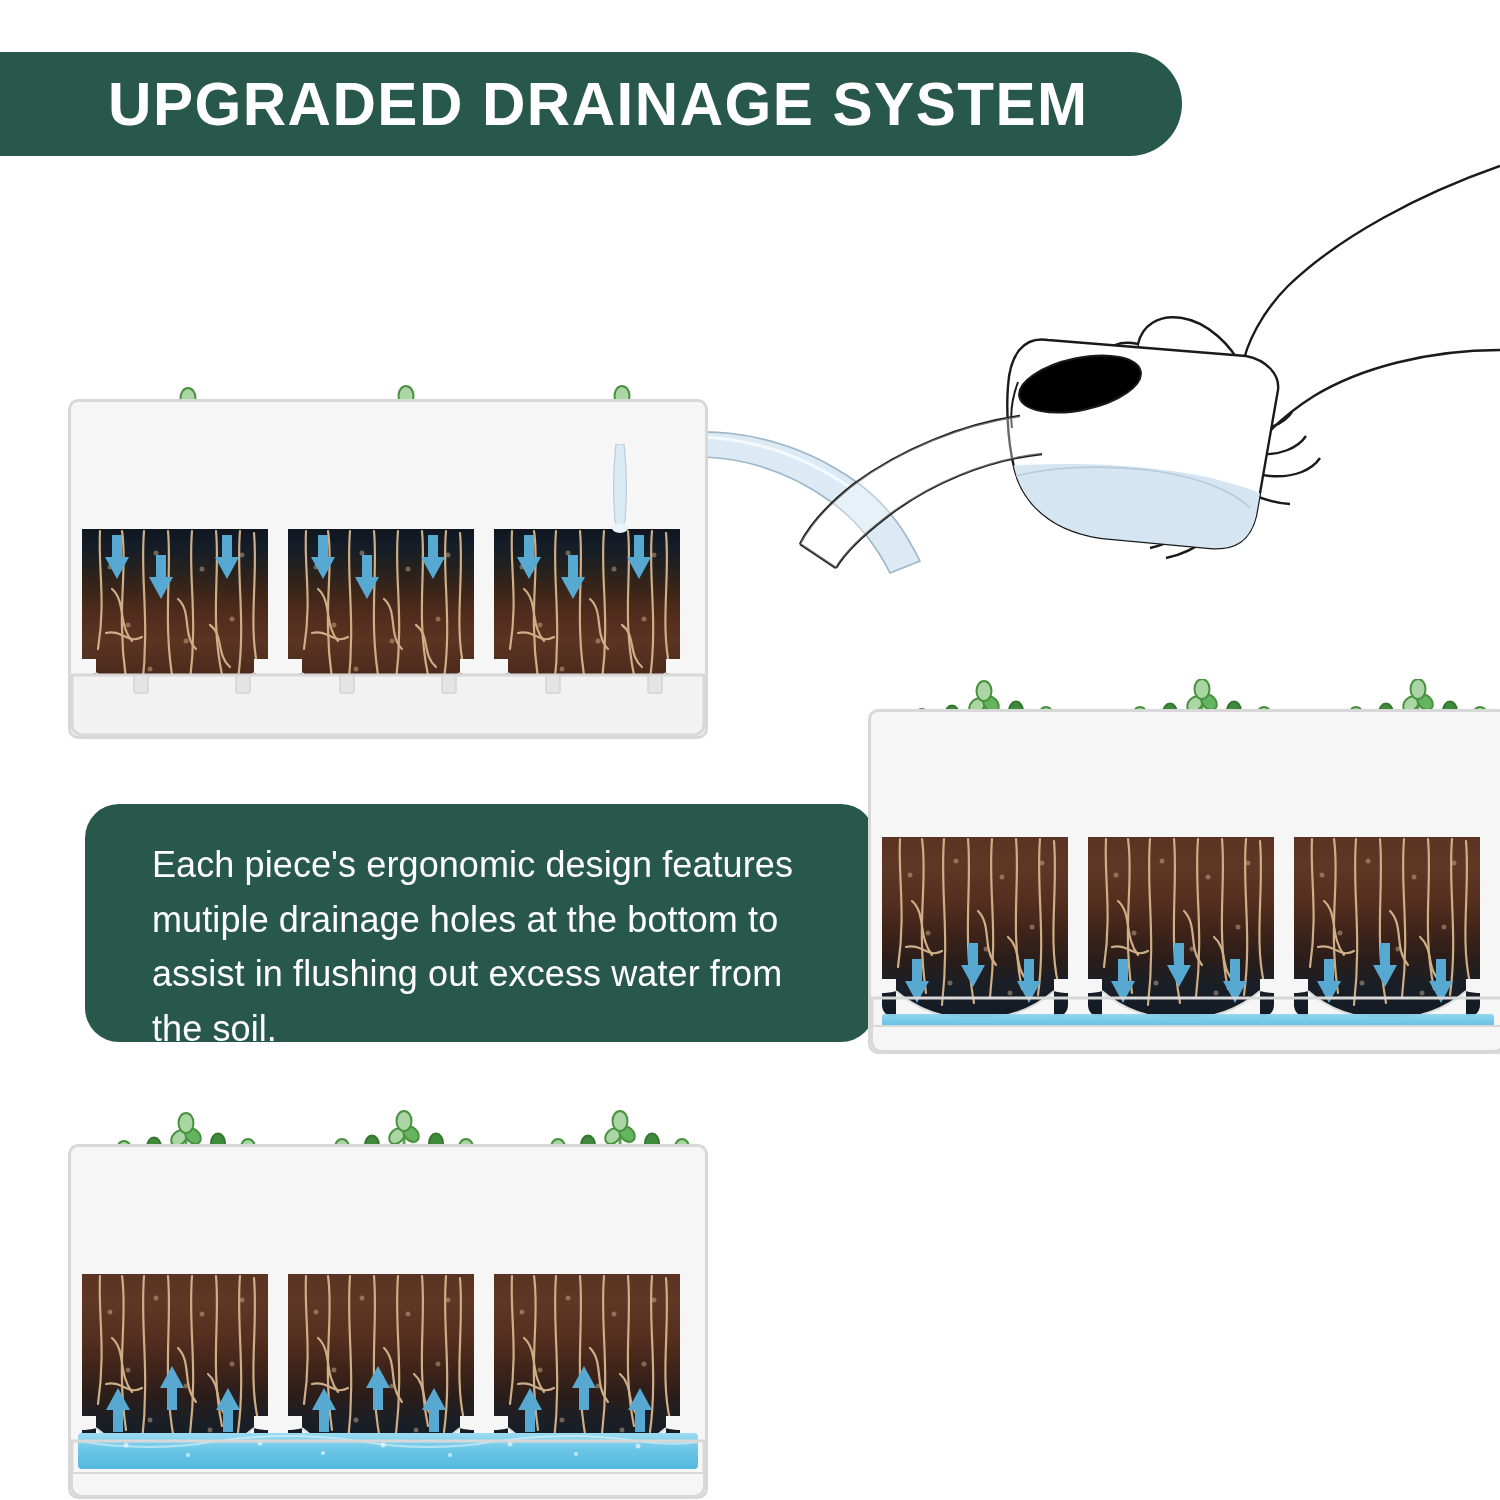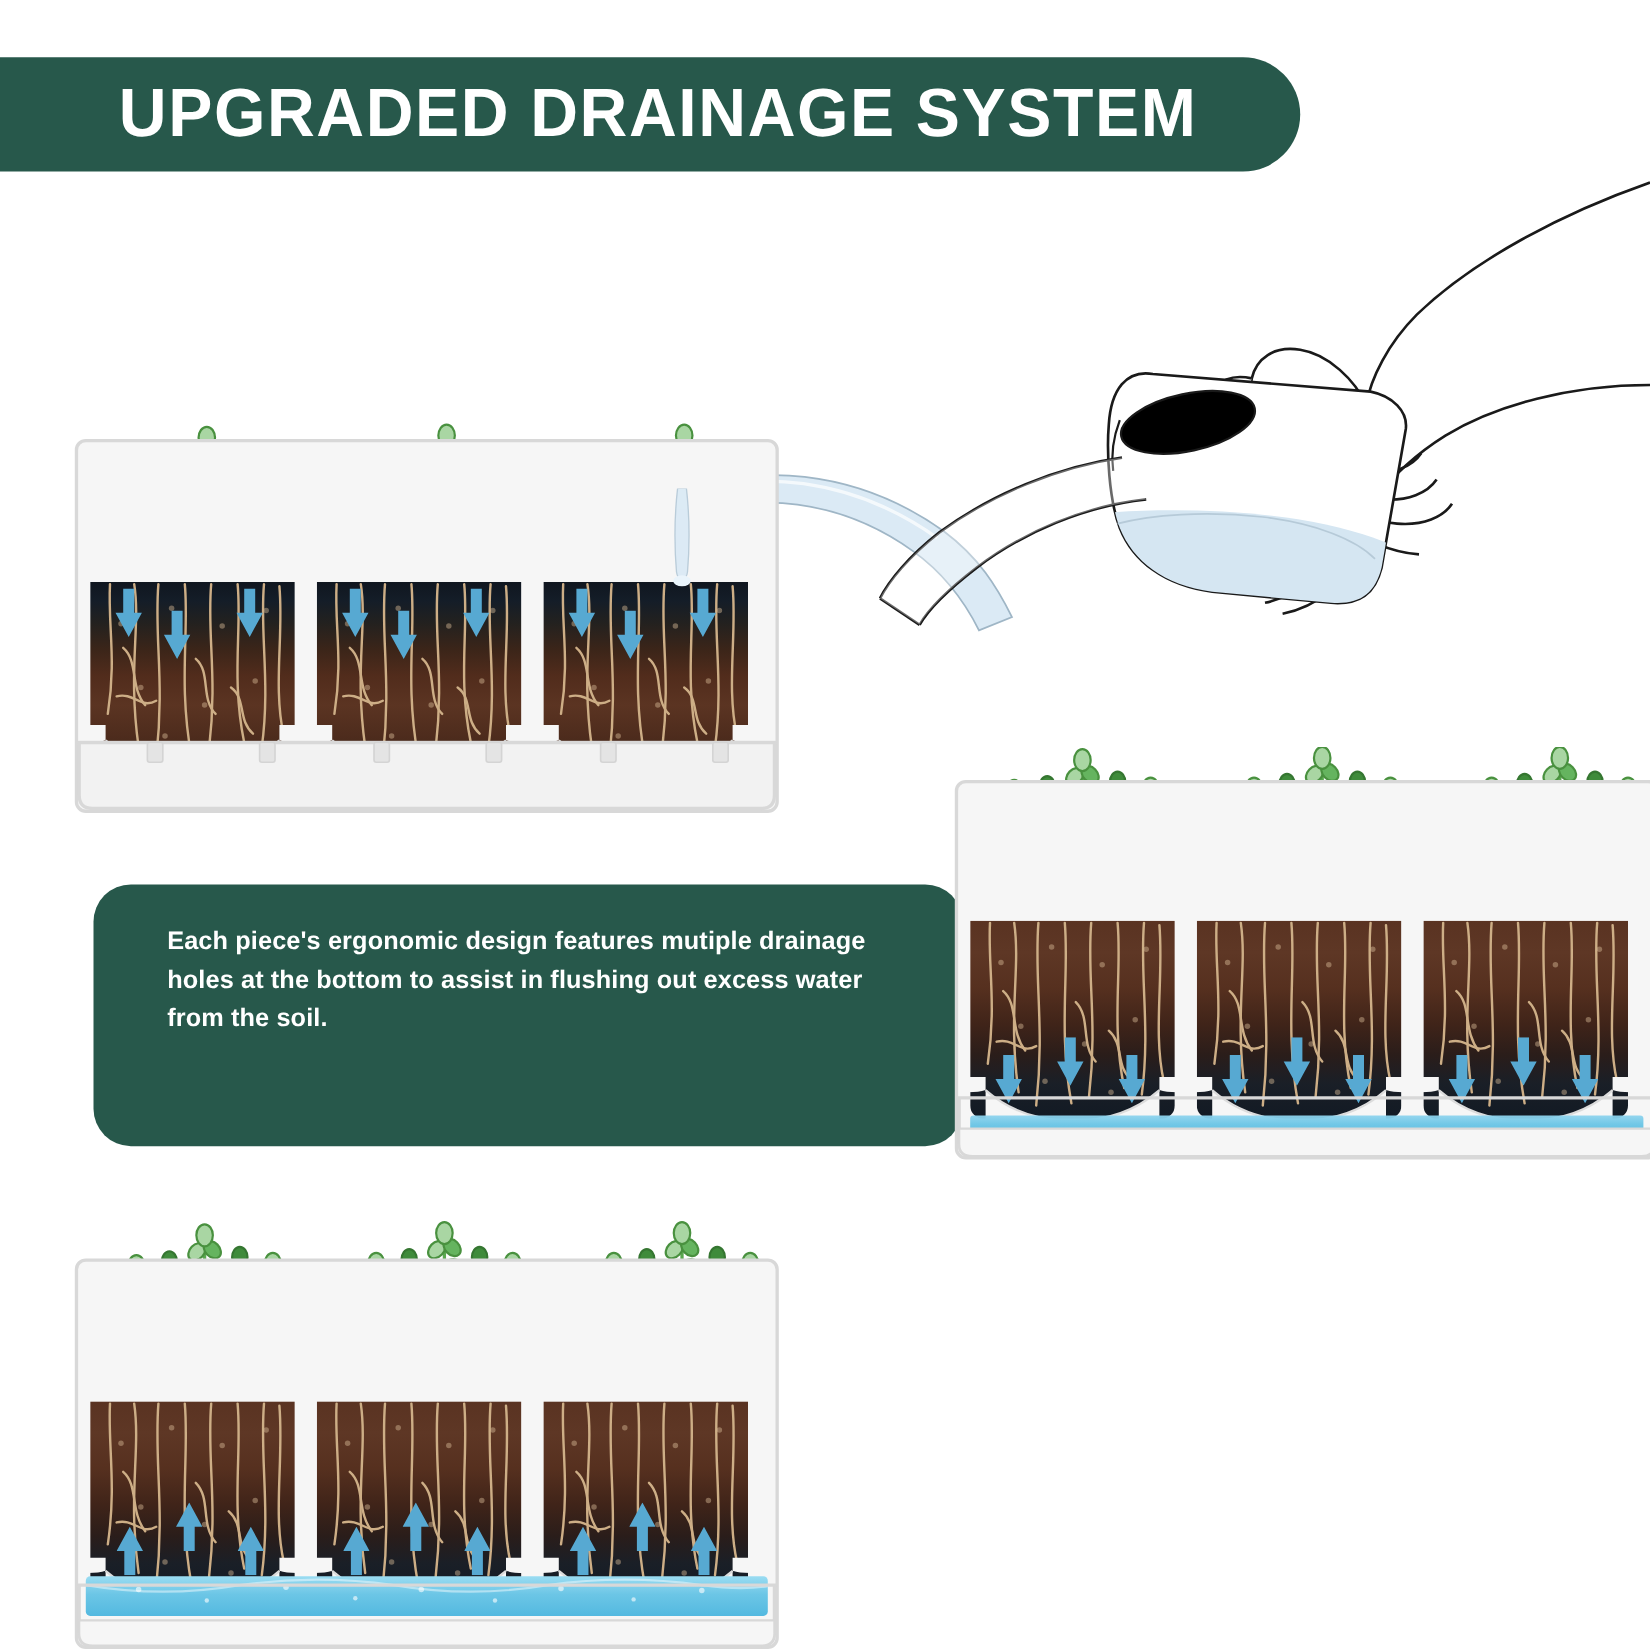--- a/index.html
+++ b/index.html
@@ -41,10 +41,9 @@
   }
   .callout p{
     margin:0;
-    font-size:23px;
+    font-size:36px;
     line-height:1.52;
     letter-spacing:0.1px;
-    font-weight:bold;
   }
   #callout-drainage{
     left:85px;top:790px;width:790px;height:238px;

